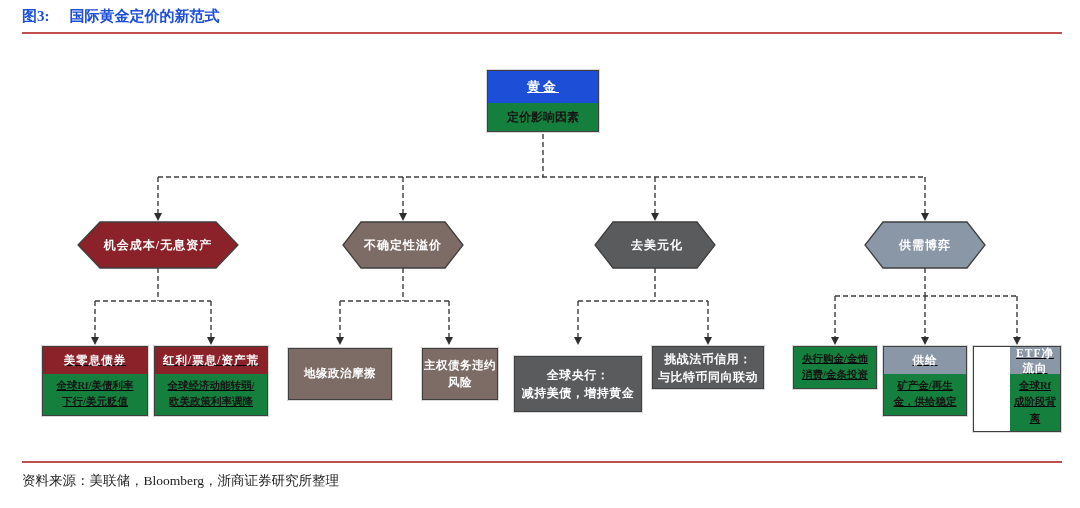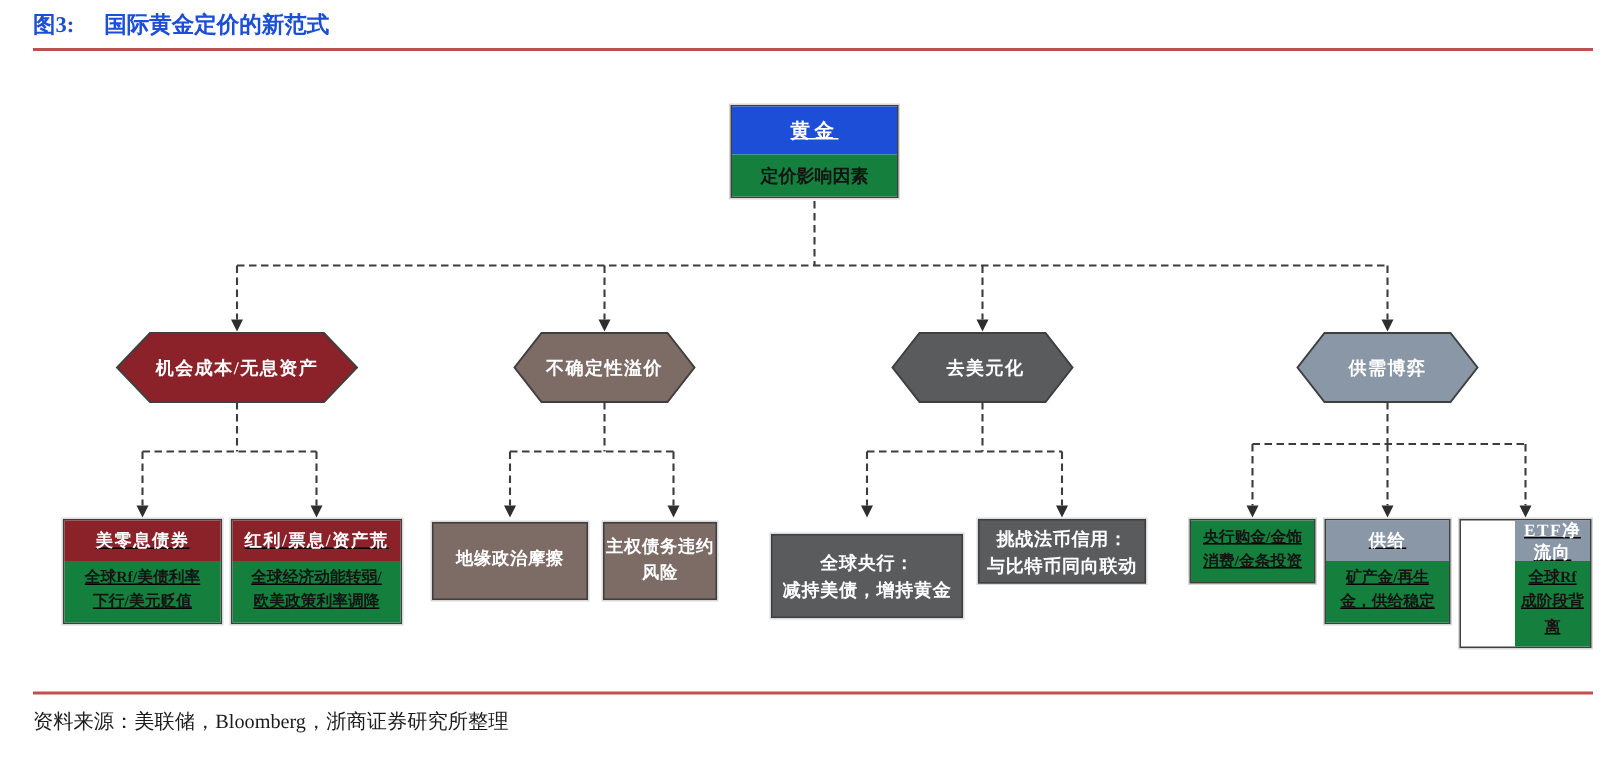--- a/index.html
+++ b/index.html
@@ -134,7 +134,7 @@
     <span>地缘政治摩擦</span>
     <span></span>
   </div>
-  <div class="plain mauve" style="left:402px;width:76px;">
+  <div class="plain mauve" style="left:422px;width:76px;">
     <span>主权债务违约</span>
     <span>风险</span>
   </div>

